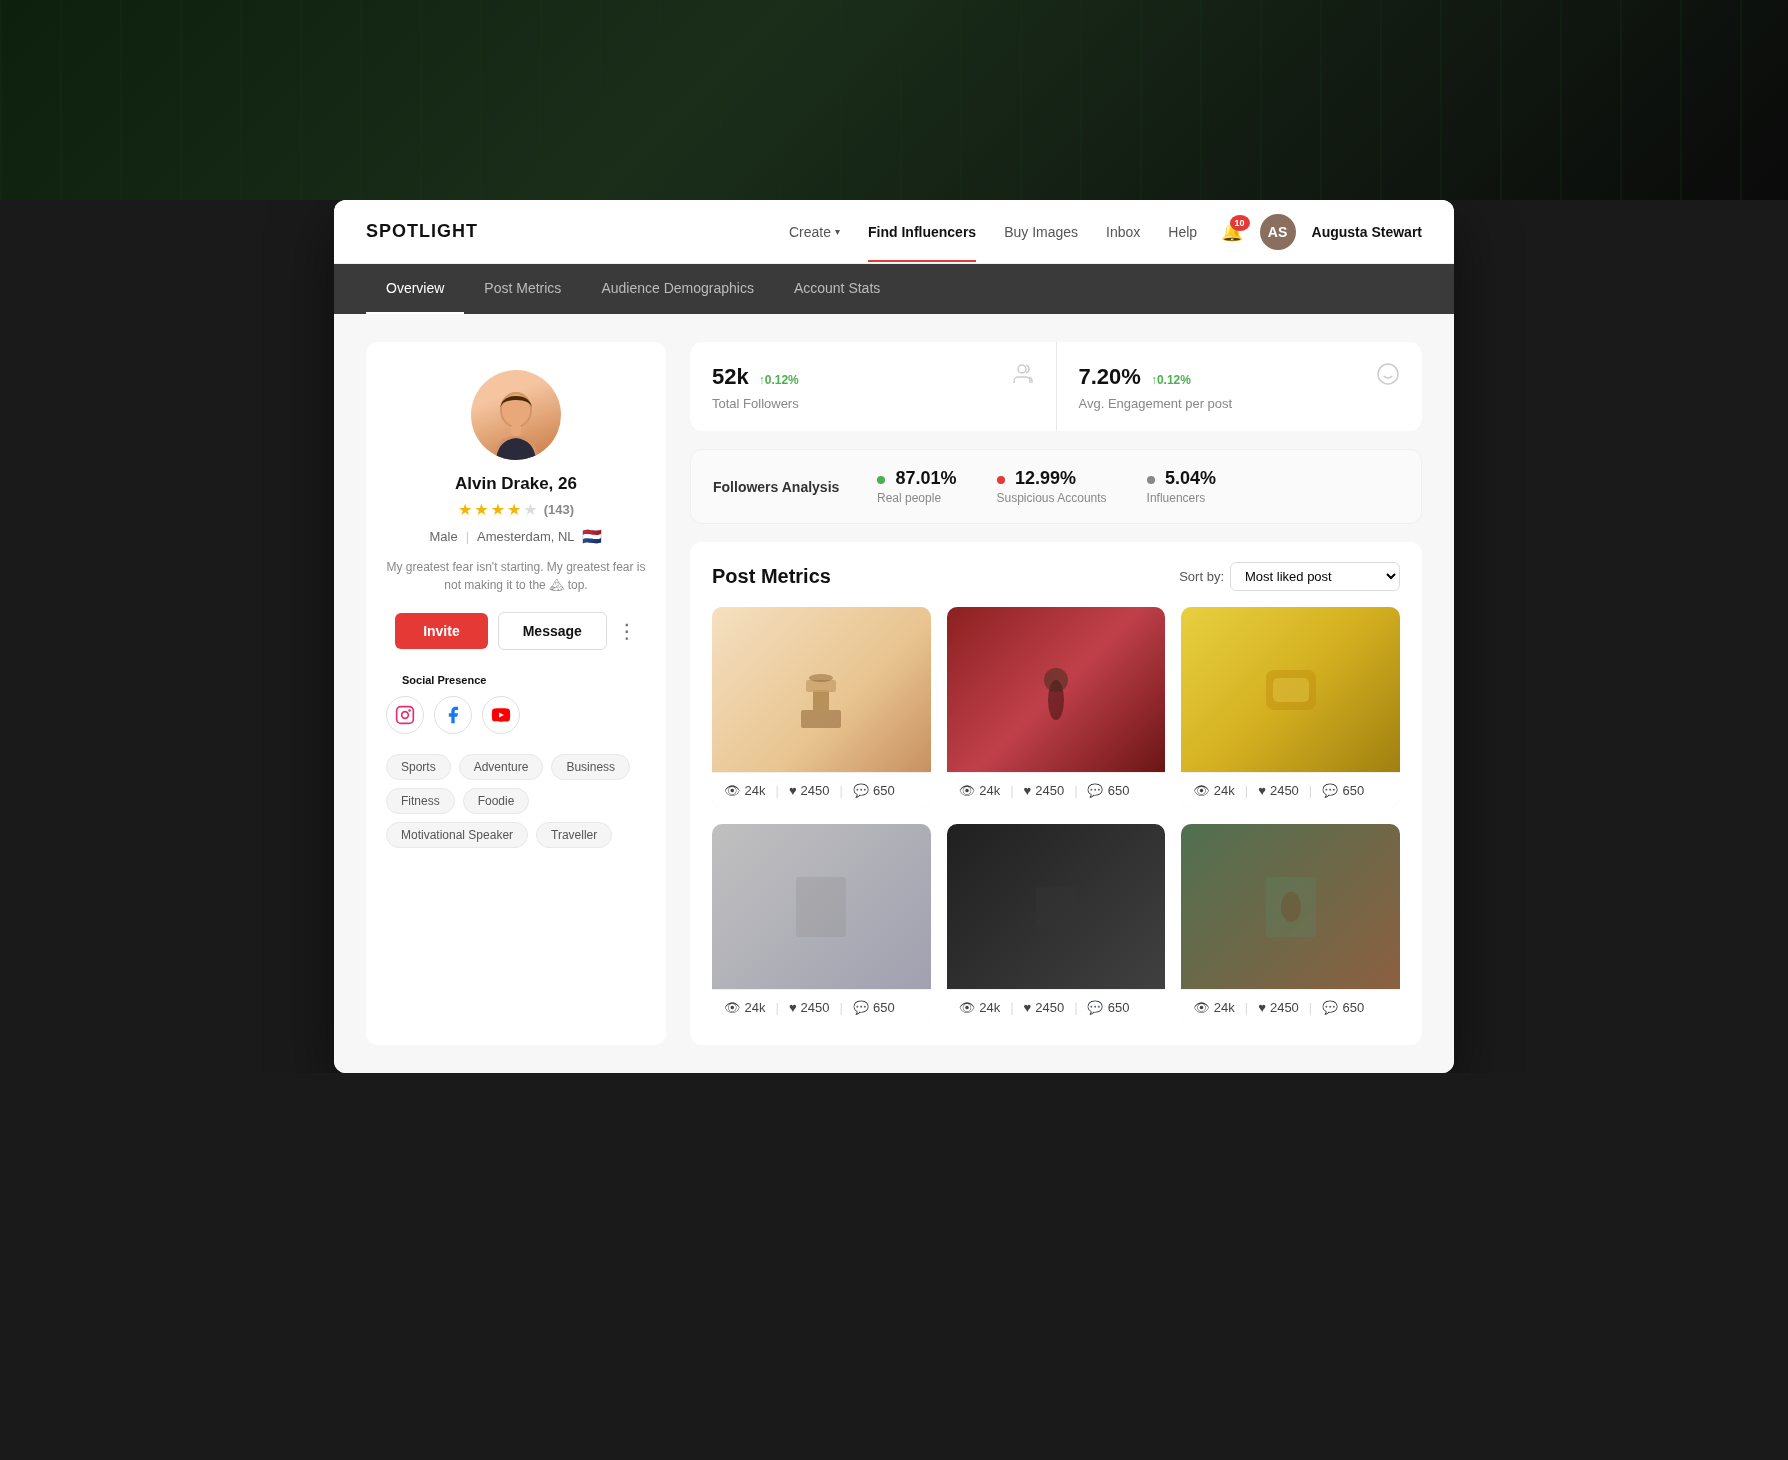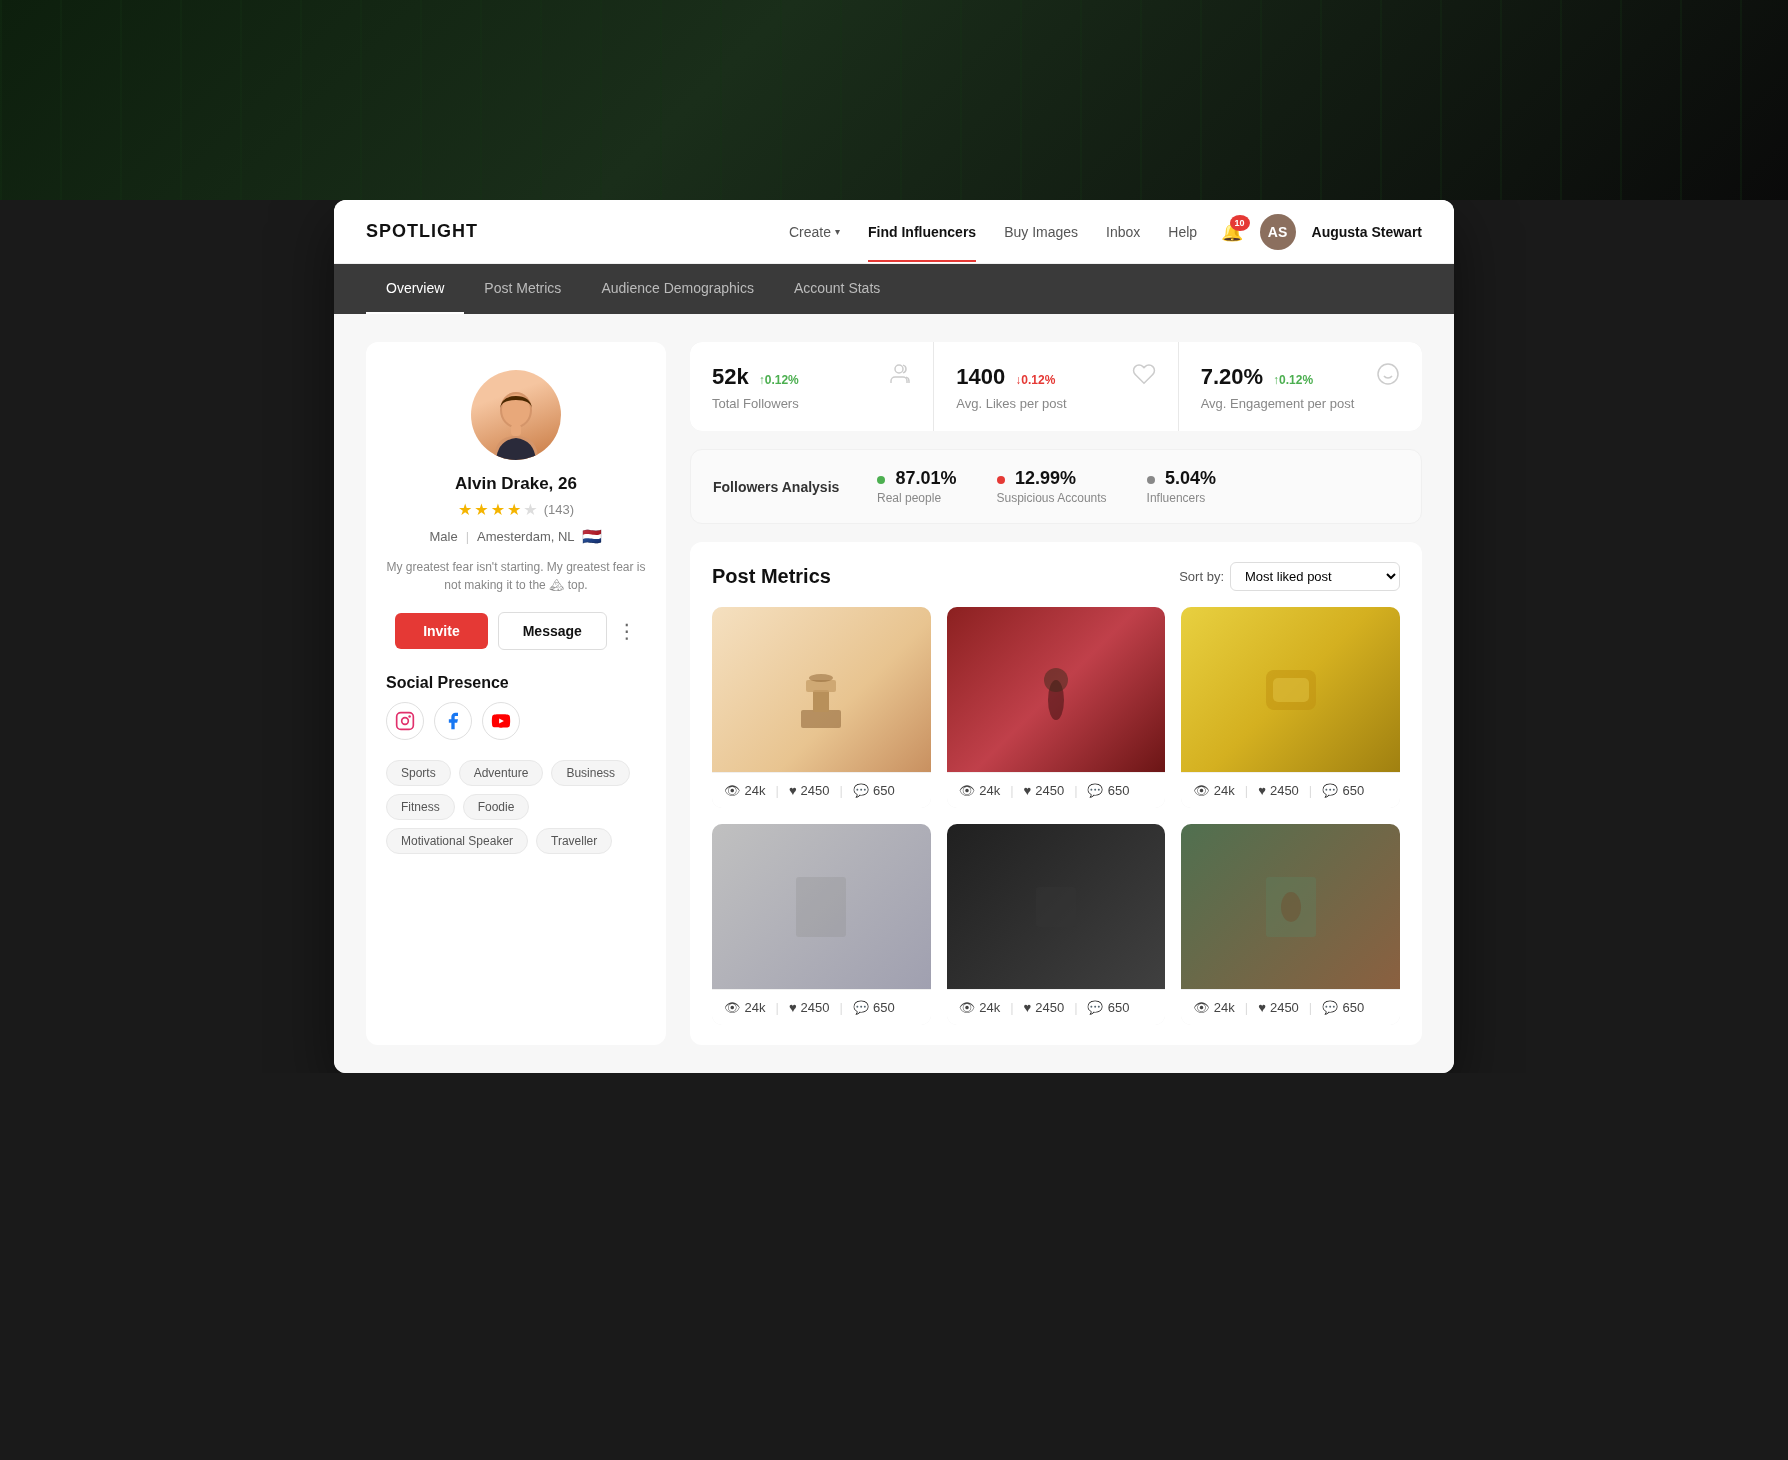--- a/index.html
+++ b/index.html
@@ -476,20 +476,6 @@
         <div class="stat-card">
           <div class="stat-main">
             <div class="stat-value-row">
-              <span class="stat-value">1400</span>
-              <span class="stat-change down">↓0.12%</span>
-            </div>
-            <span class="stat-icon">
-              <svg width="24" height="24" viewBox="0 0 24 24" fill="none" stroke="#ccc" stroke-width="1.5">
-                <path d="M20.84 4.61a5.5 5.5 0 0 0-7.78 0L12 5.67l-1.06-1.06a5.5 5.5 0 0 0-7.78 7.78l1.06 1.06L12 21.23l7.78-7.78 1.06-1.06a5.5 5.5 0 0 0 0-7.78z"></path>
-              </svg>
-            </span>
-          </div>
-          <span class="stat-label">Avg. Likes per post</span>
-        </div>
-        <div class="stat-card">
-          <div class="stat-main">
-            <div class="stat-value-row">
               <span class="stat-value">7.20%</span>
               <span class="stat-change up">↑0.12%</span>
             </div>

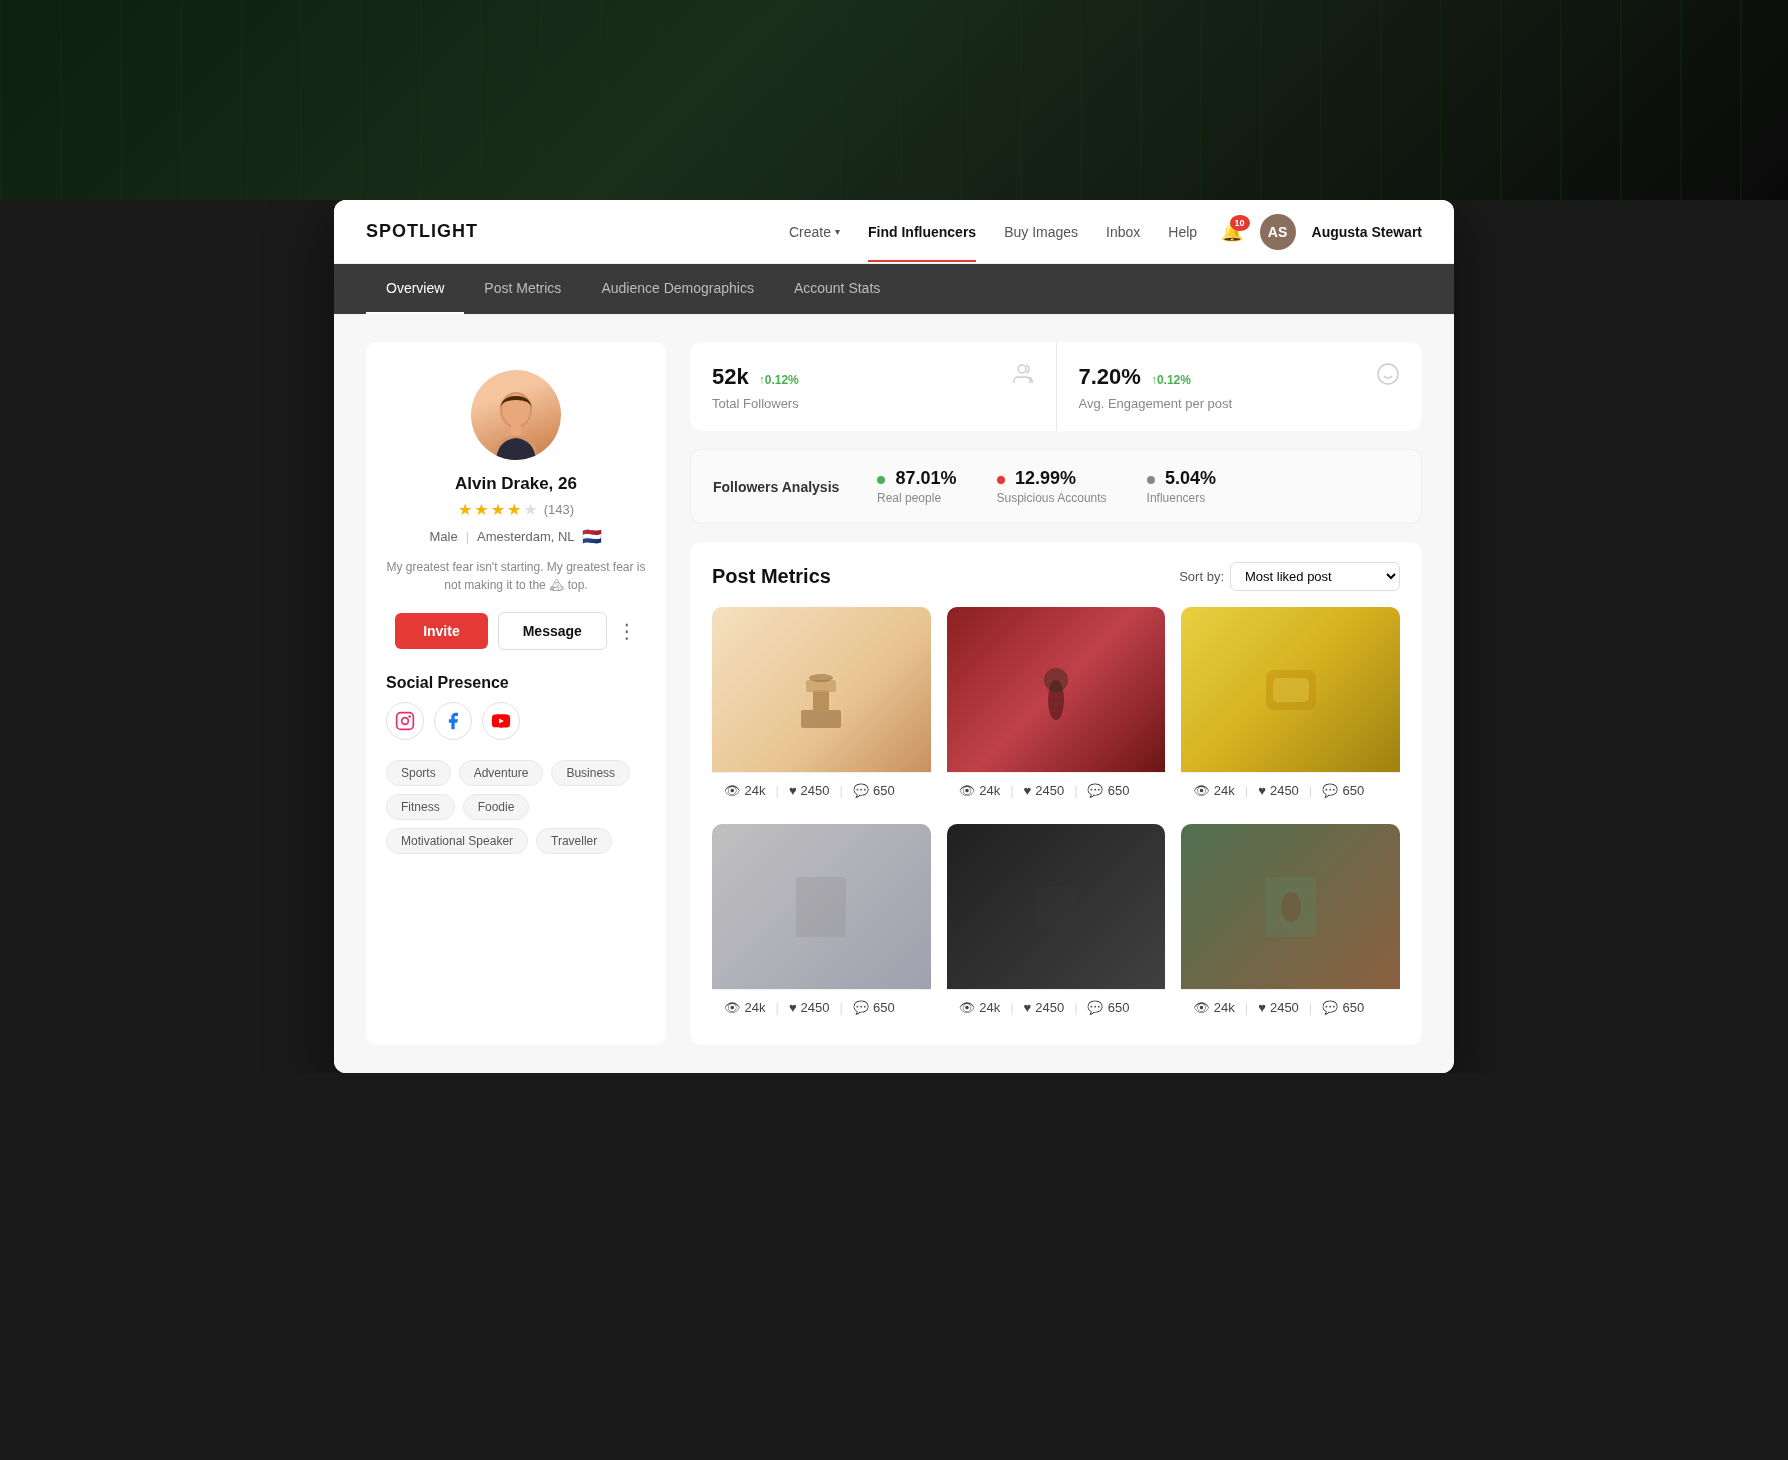--- a/index.html
+++ b/index.html
@@ -170,7 +170,7 @@
       display: flex; align-items: center; gap: 2px; margin-bottom: 8px;
     }
     .star { color: #f4b400; font-size: 16px; }
-    .star-count { font-size: 13px; color: #888; margin-left: 4px; }
+    .star-count { font-size: 13px; color: #888; margin-left: 4px; font-weight: bold; }
     .profile-meta {
       display: flex; align-items: center; gap: 8px; font-size: 13px; color: #666; margin-bottom: 12px;
     }

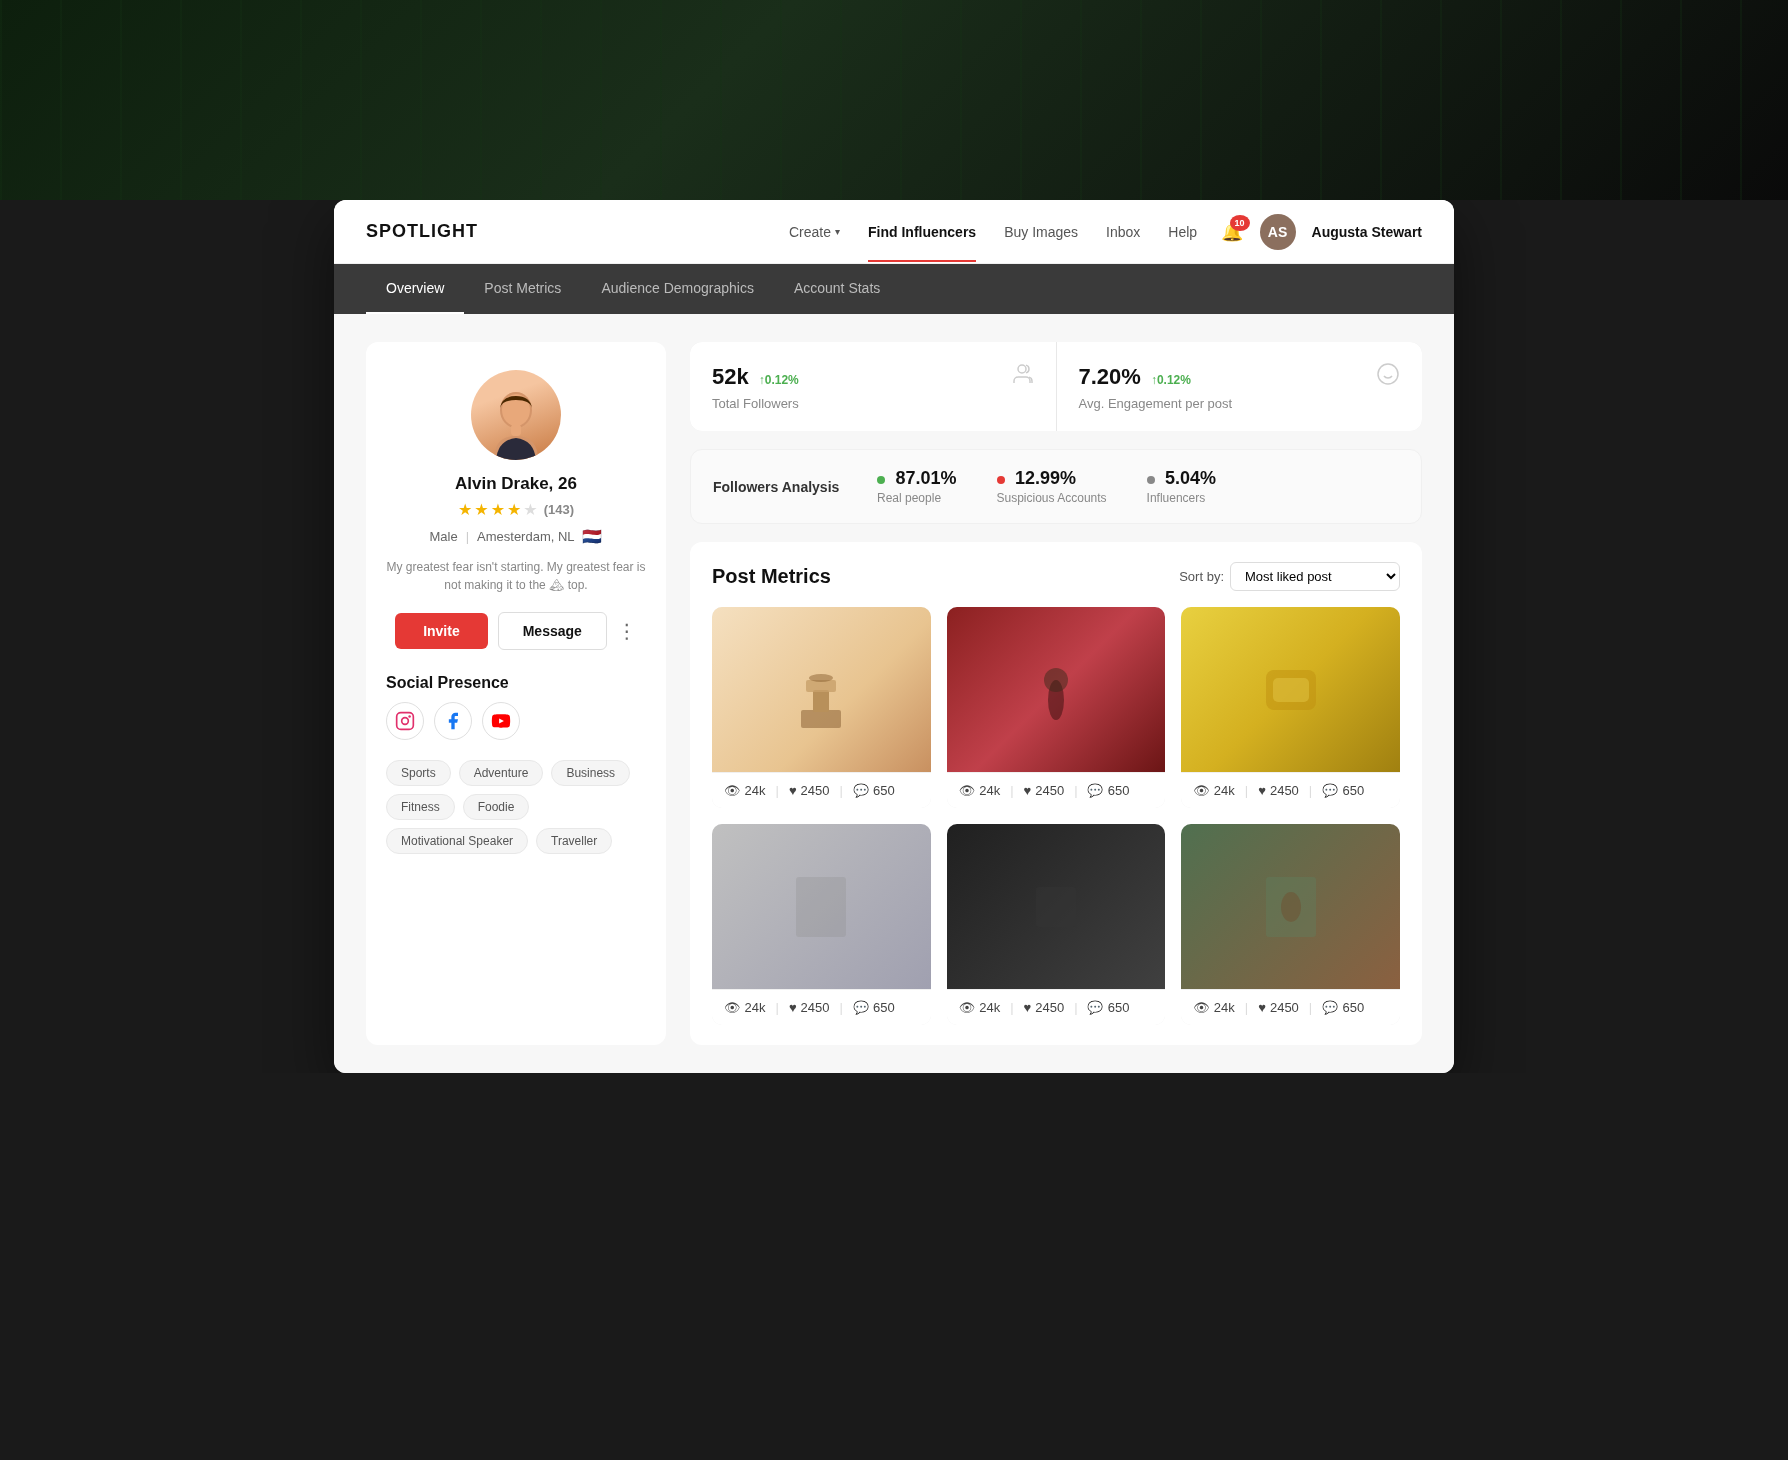--- a/index.html
+++ b/index.html
@@ -194,7 +194,7 @@
       background: none; border: none; font-size: 20px; color: #666; cursor: pointer;
     }
     .social-presence-title {
-      font-size: 16px; font-weight: 700; color: #111; align-self: flex-start; margin-bottom: 10px;
+      font-size: 11px; font-weight: 700; color: #111; align-self: flex-start; margin-bottom: 10px; margin-left: 16px;
     }
     .social-icons {
       display: flex; gap: 10px; margin-bottom: 20px; align-self: flex-start;

